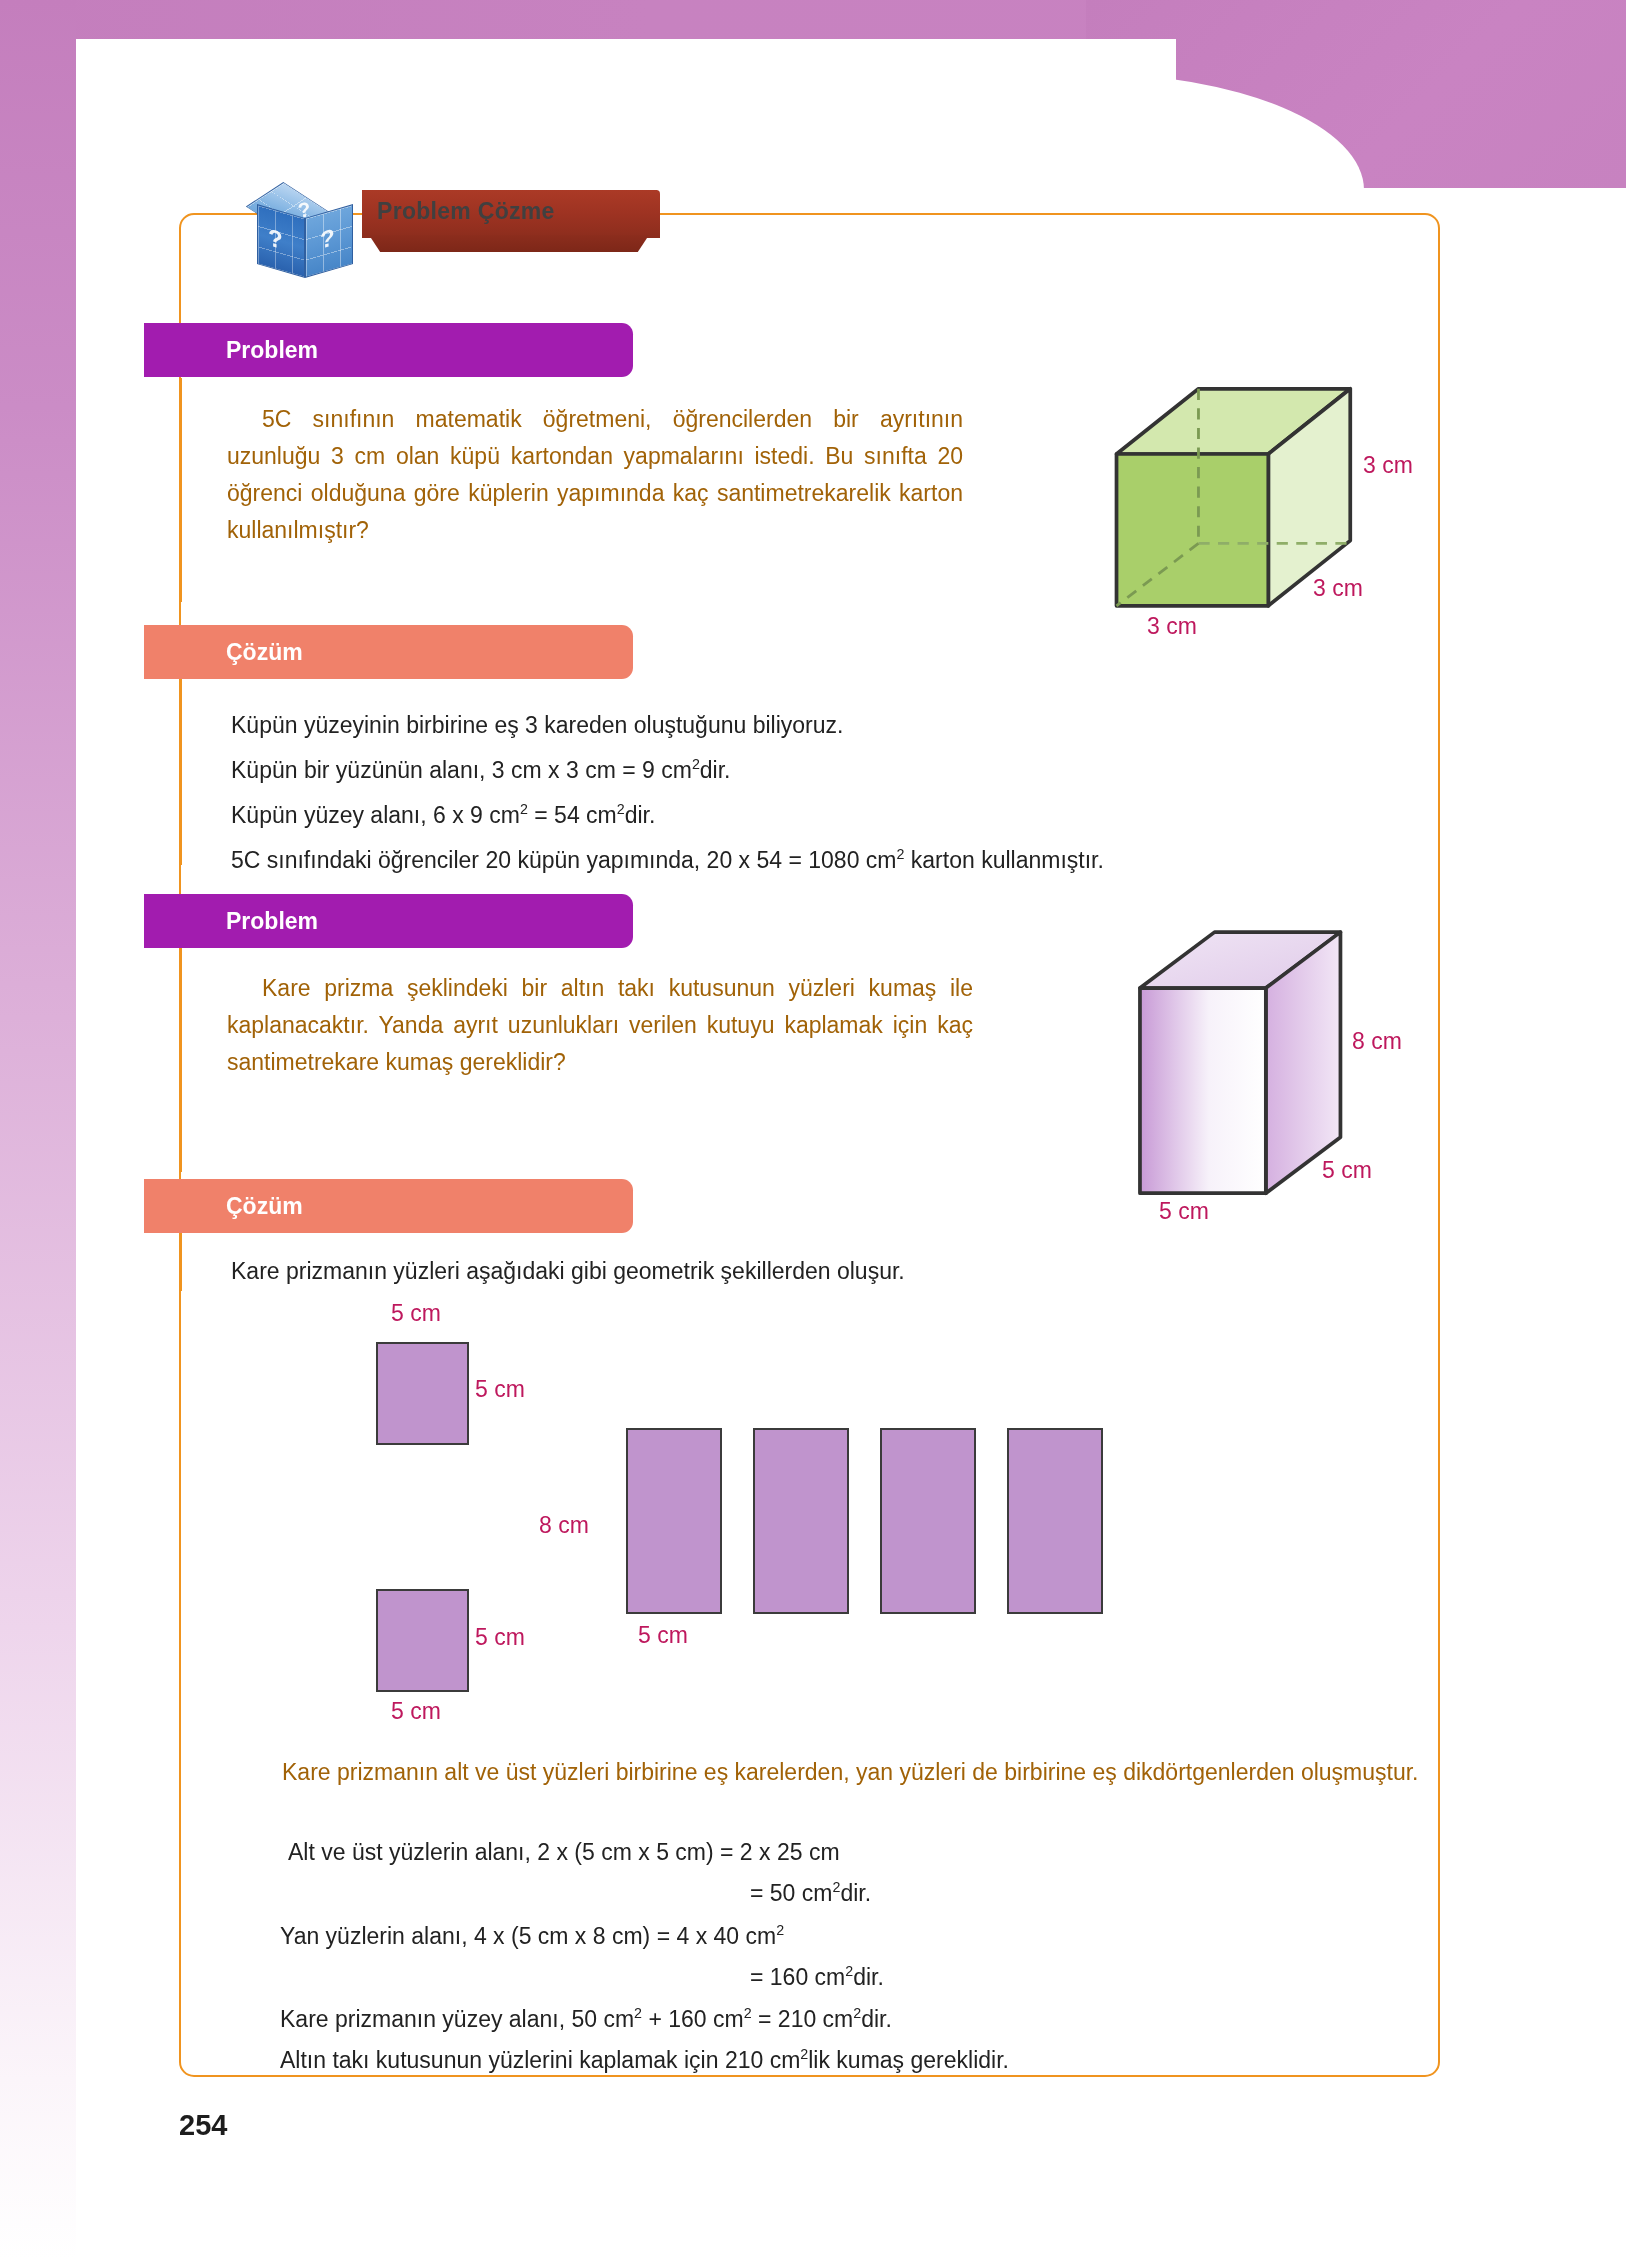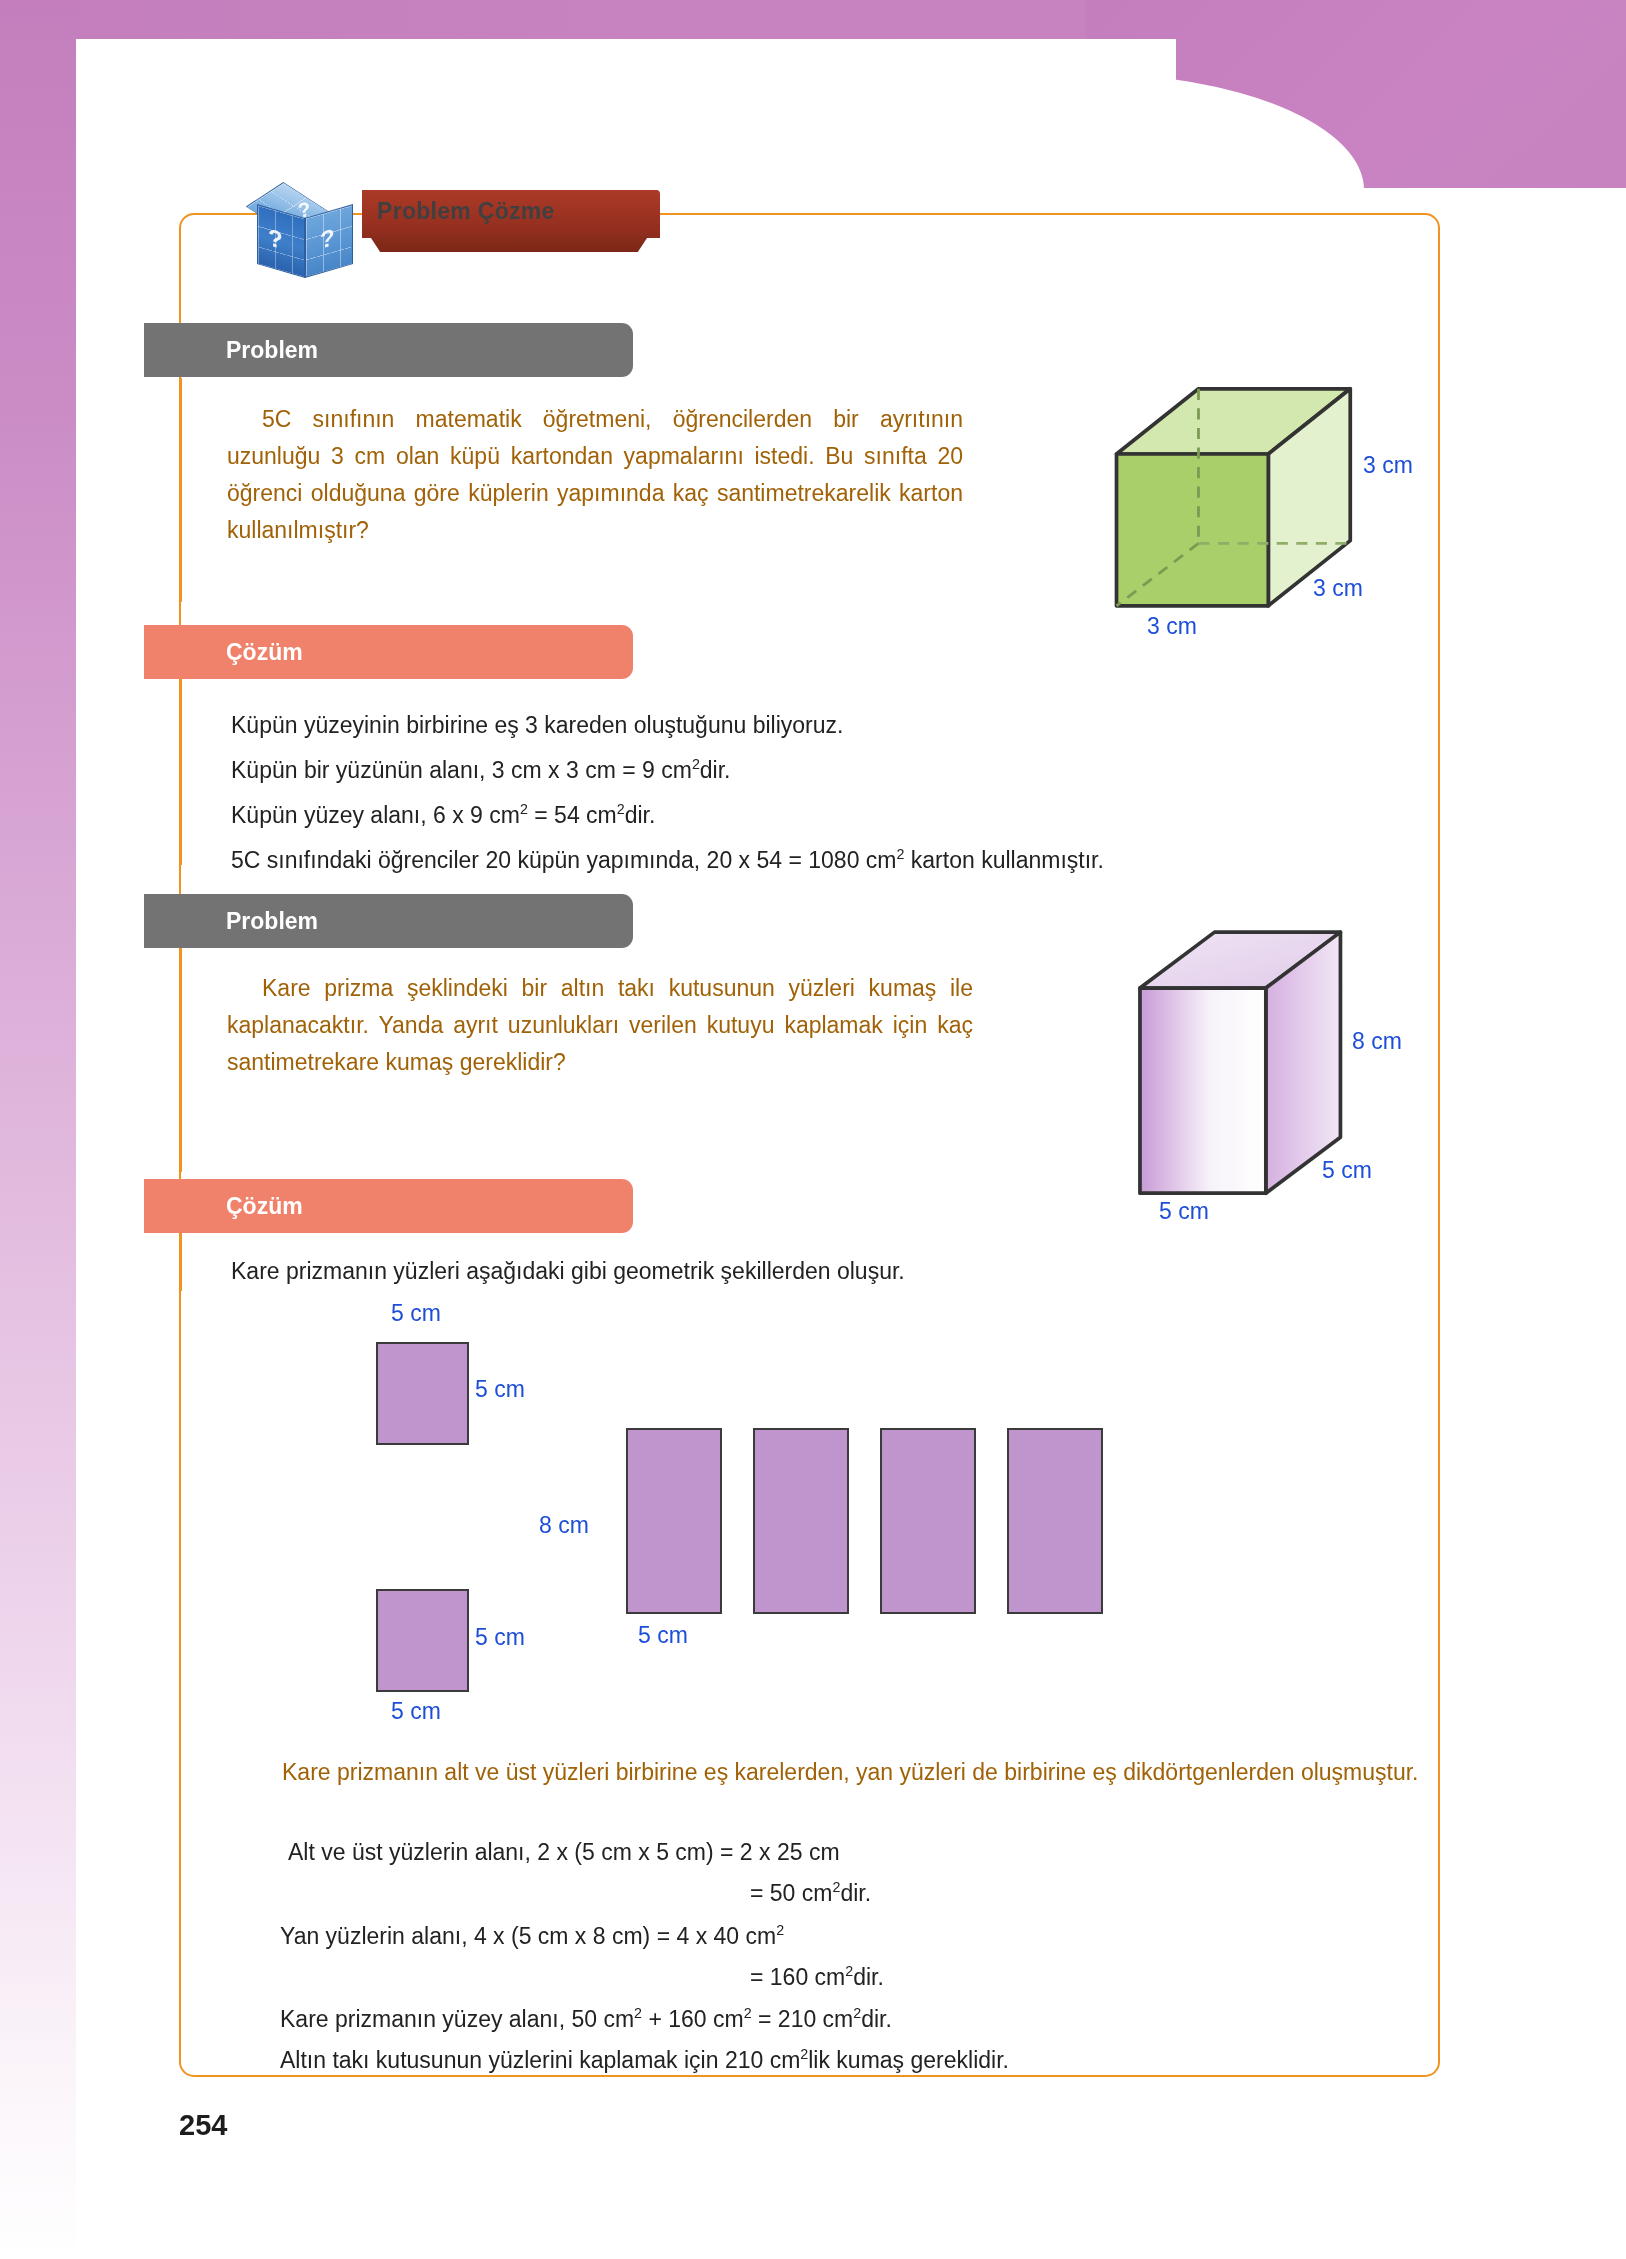--- a/index.html
+++ b/index.html
@@ -186,7 +186,7 @@
     margin-left: 82px;
     white-space: nowrap;
   }
-  .pill-green { background: #737373; }
+  .pill-green { background: #a21caf; }
   .pill-salmon { background: #f0816a; }
 
   

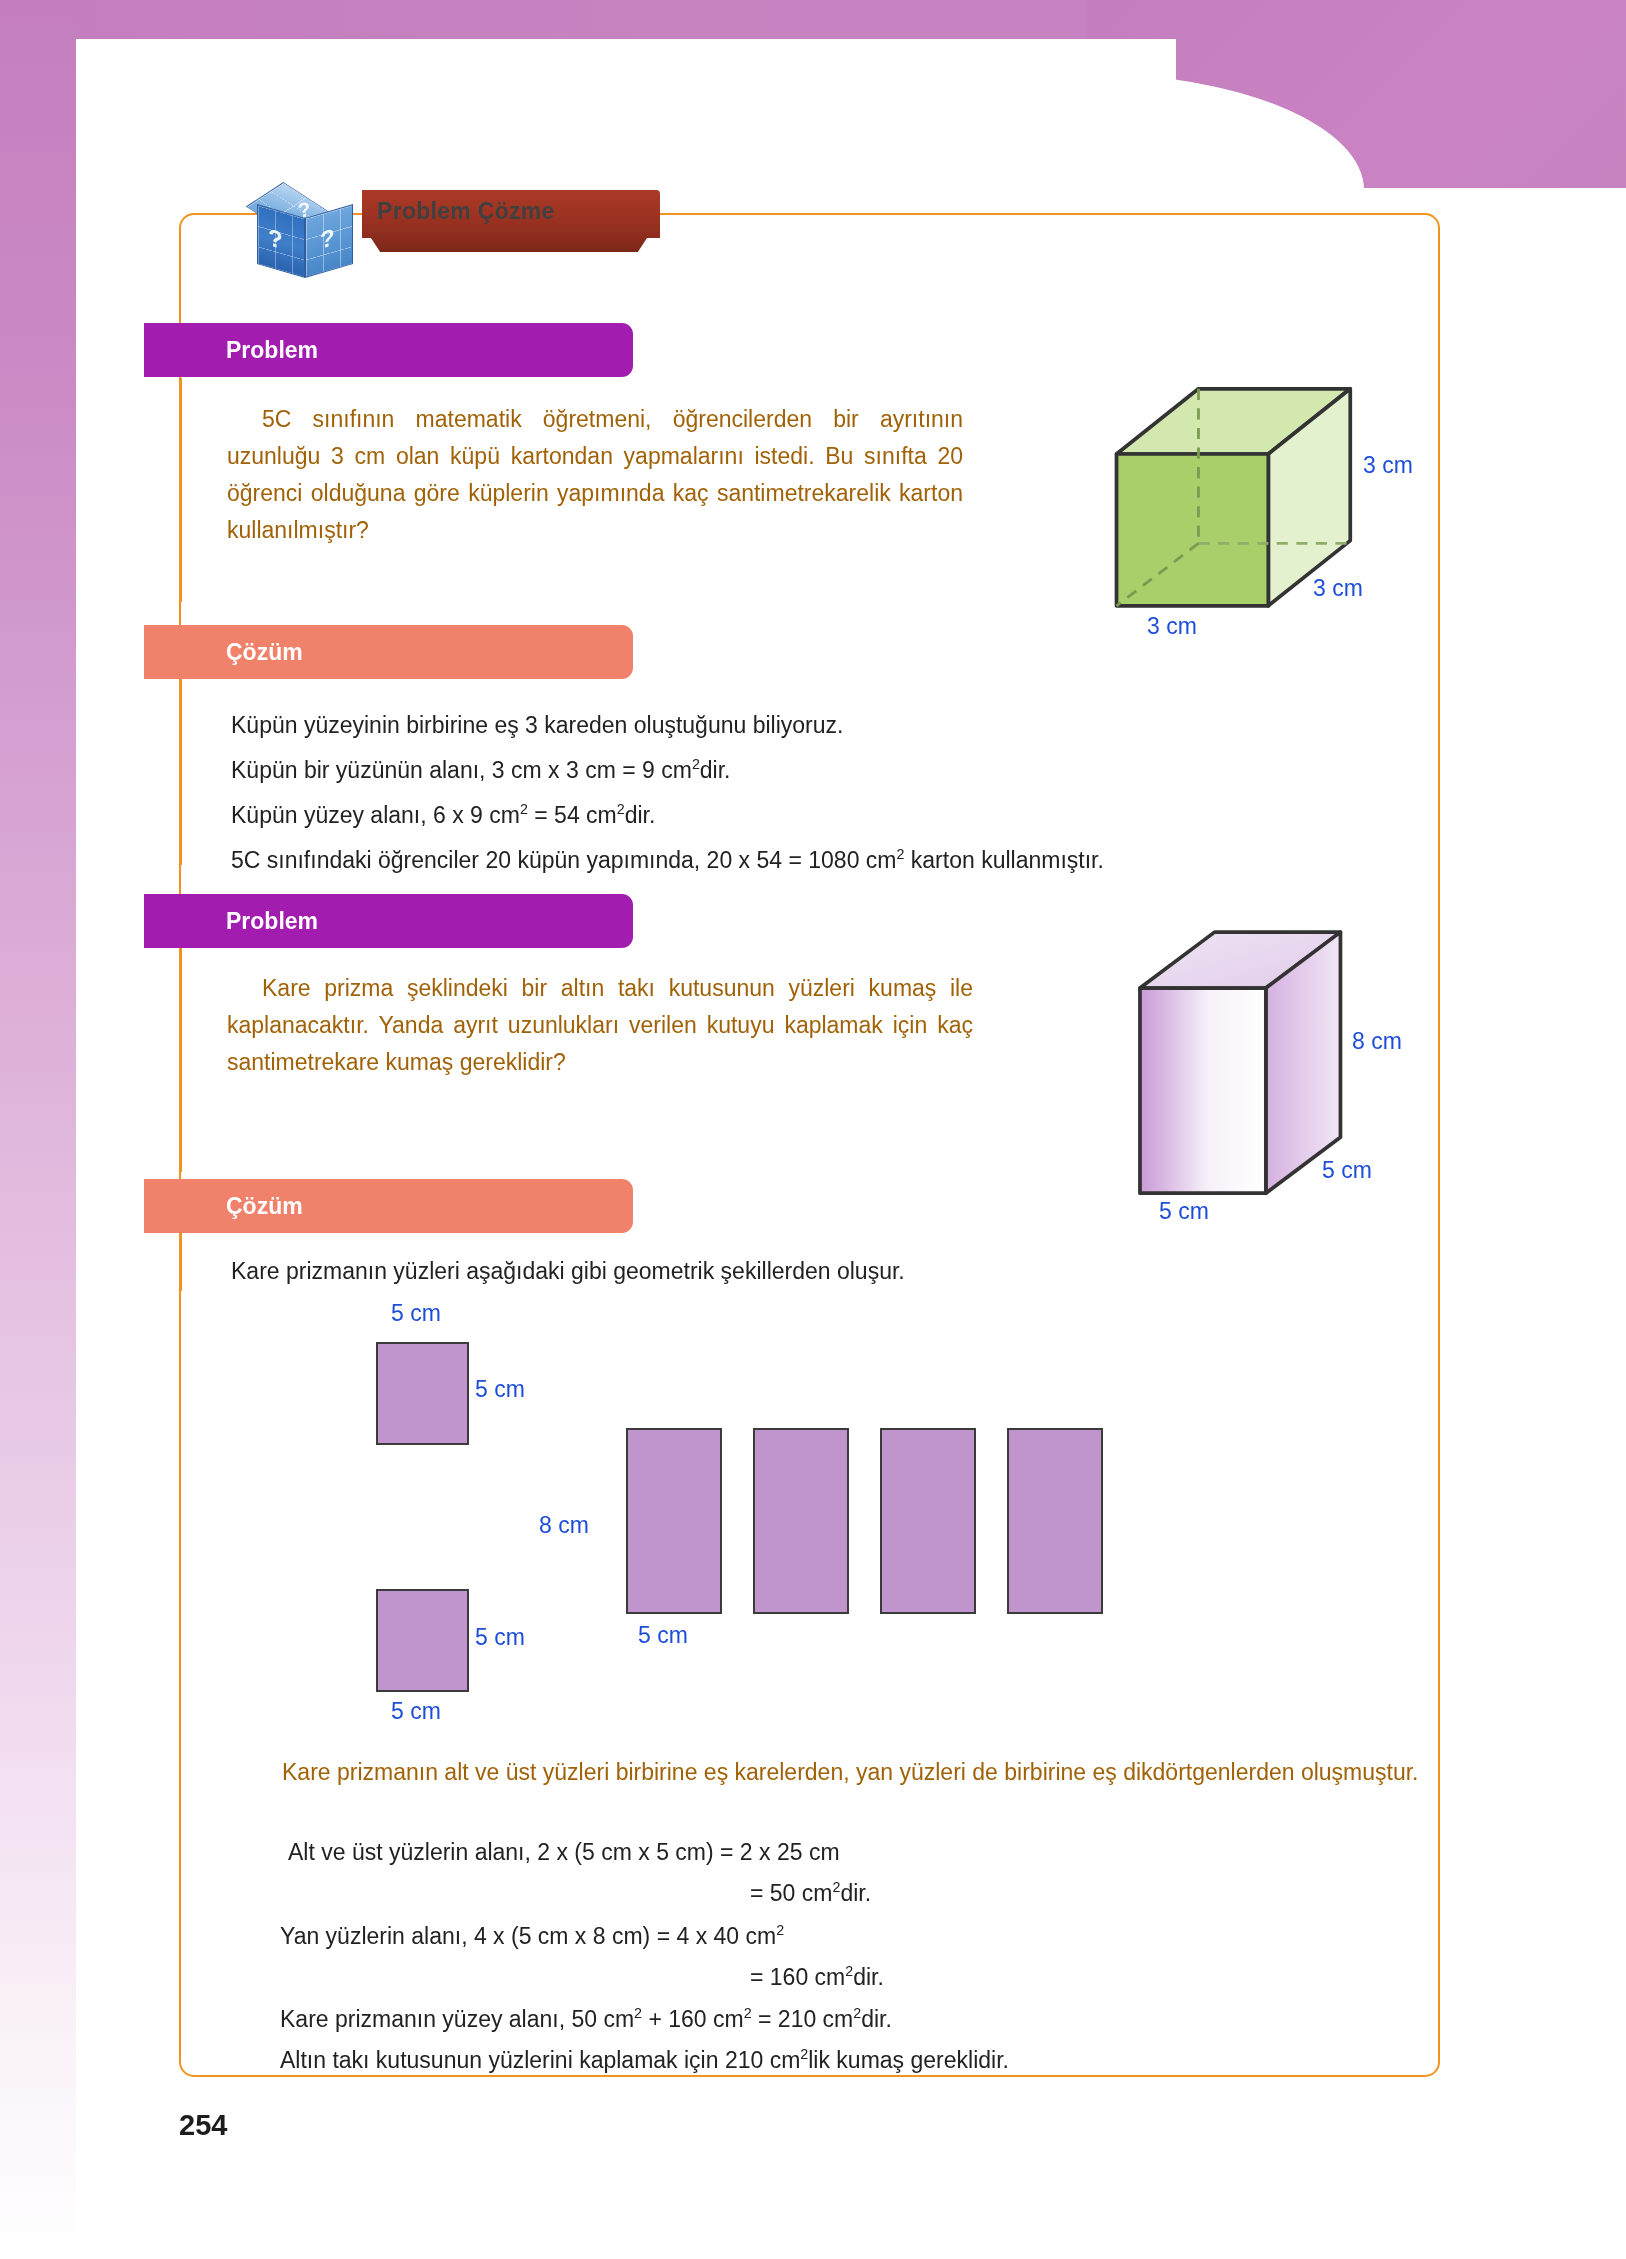--- a/index.html
+++ b/index.html
@@ -225,7 +225,7 @@
   .fig-label {
     position: absolute;
     font-size: 23px;
-    color: #1d4ed8;
+    color: #be185d;
     white-space: nowrap;
   }
 

